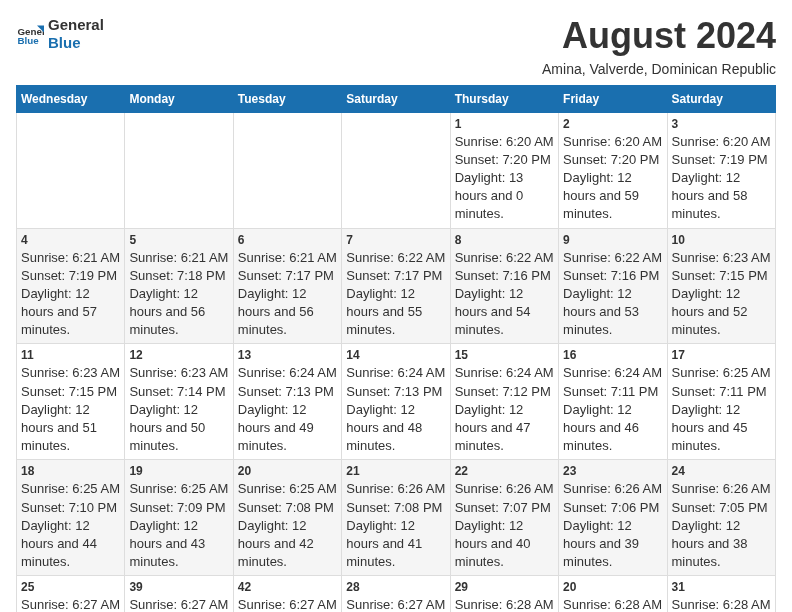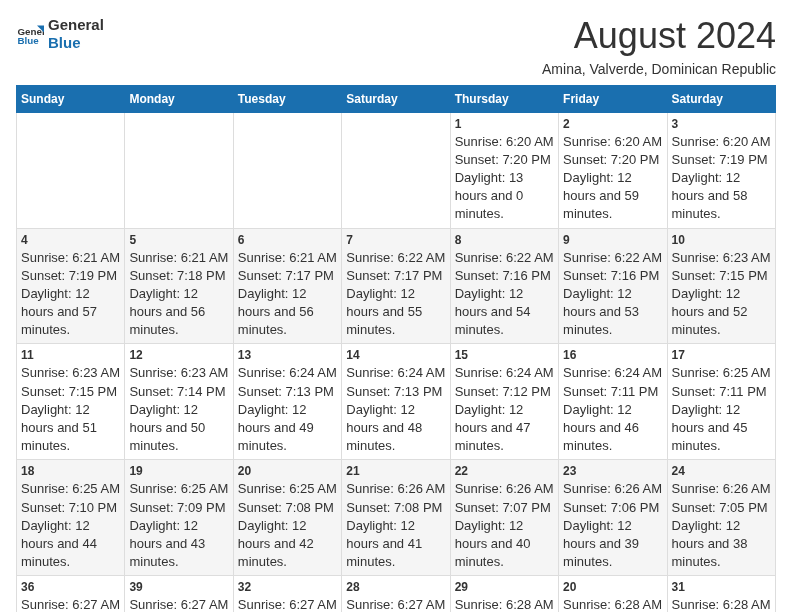--- a/index.html
+++ b/index.html
@@ -30,7 +30,7 @@
     }
     .month-year {
       font-size: 36px;
-      font-weight: normal;
+      font-weight: bold;
       color: #333;
       line-height: 1.1;
     }

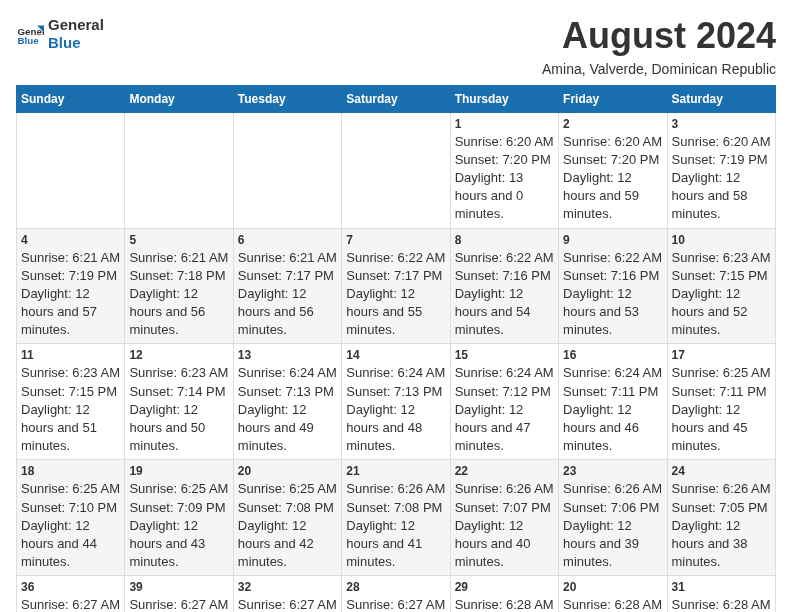--- a/index.html
+++ b/index.html
@@ -112,7 +112,7 @@
 <table>
   <thead>
     <tr id="weekday-header">
-    <th>Sunday</th>
+    <th>Wednesday</th>
         <th>Monday</th>
         <th>Tuesday</th>
         <th>Saturday</th>

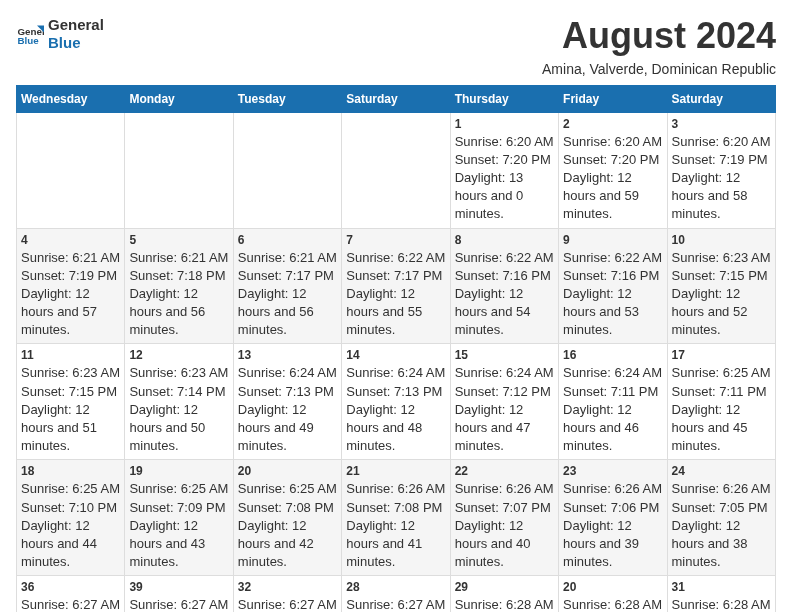--- a/index.html
+++ b/index.html
@@ -232,7 +232,7 @@
       </tr>
       <tr class="row-odd">
         <td>
-          <div class="day-number">36</div>
+          <div class="day-number">25</div>
           <div class="day-info">Sunrise: 6:27 AM<br>Sunset: 7:05 PM<br>Daylight: 12 hours and 37 minutes.</div>
         </td>
         <td>

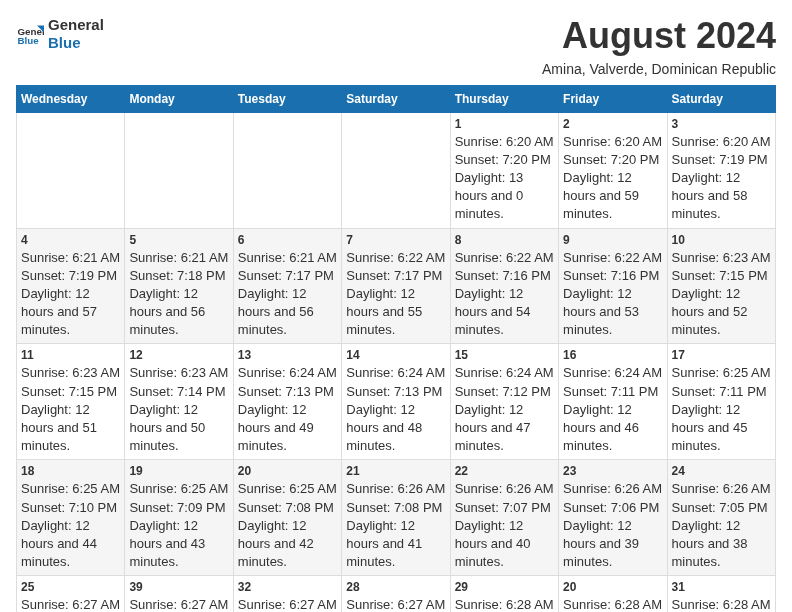--- a/index.html
+++ b/index.html
@@ -240,7 +240,7 @@
           <div class="day-info">Sunrise: 6:27 AM<br>Sunset: 7:04 PM<br>Daylight: 12 hours and 36 minutes.</div>
         </td>
         <td>
-          <div class="day-number">32</div>
+          <div class="day-number">42</div>
           <div class="day-info">Sunrise: 6:27 AM<br>Sunset: 7:03 PM<br>Daylight: 12 hours and 35 minutes.</div>
         </td>
         <td>

